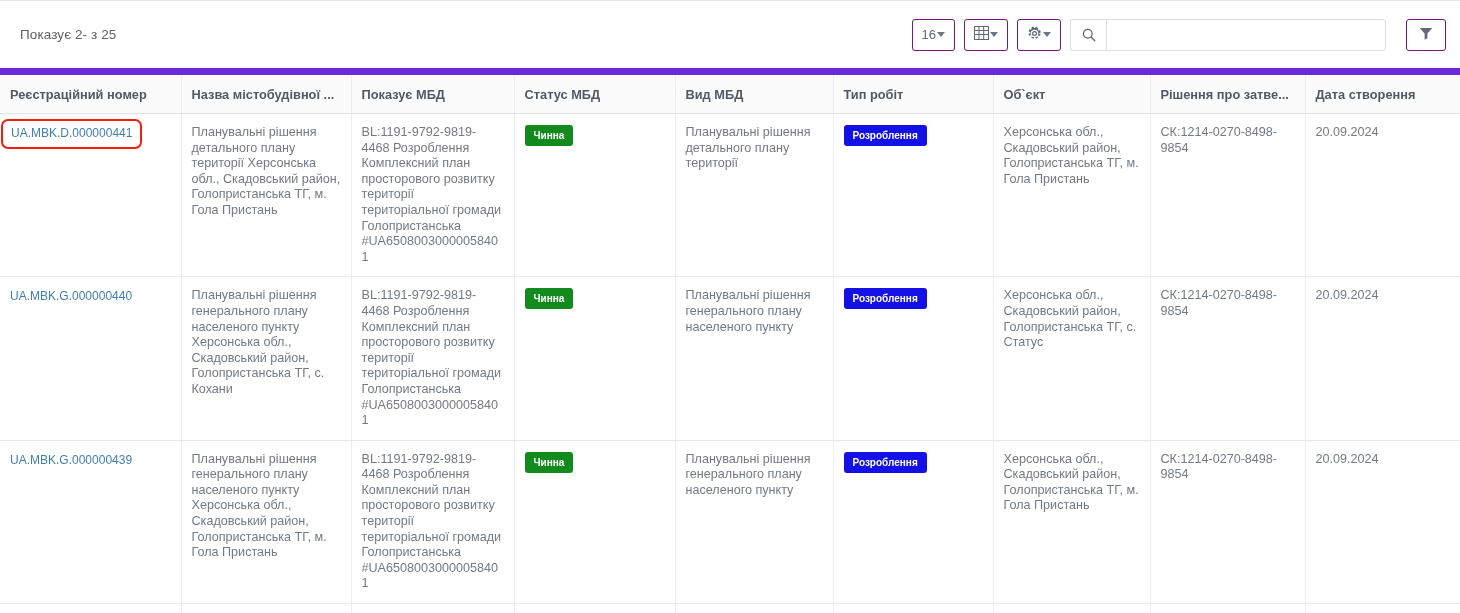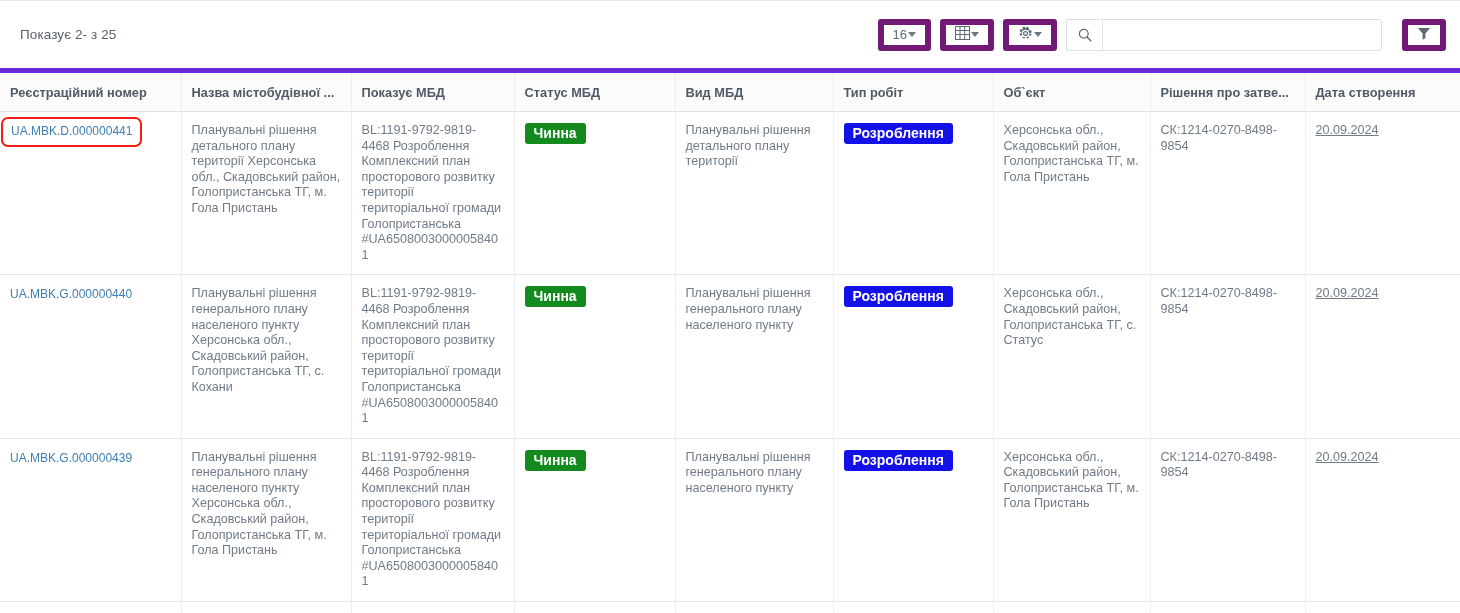--- a/index.html
+++ b/index.html
@@ -50,7 +50,7 @@
     min-width: 40px;
     padding: 0 9px;
     background: #ffffff;
-    border: 6px solid #701a75;
+    border: 1px solid #701a75;
     border-radius: 3px;
     display: flex;
     align-items: center;

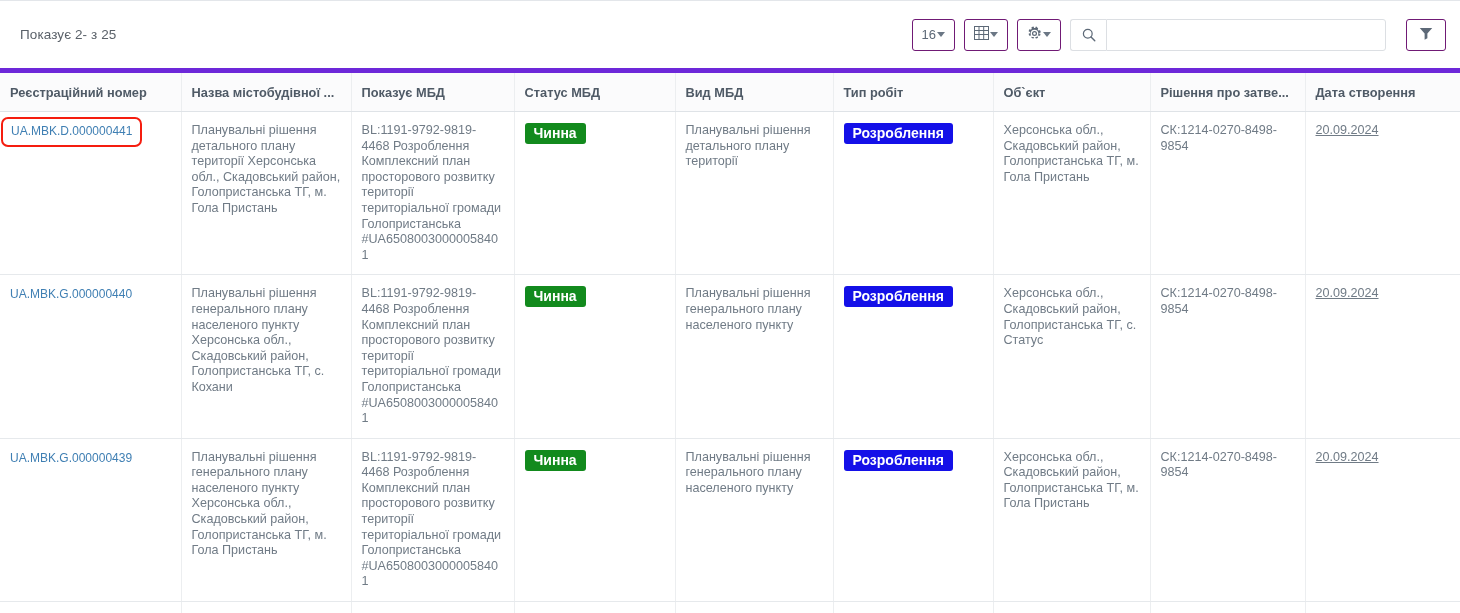--- a/index.html
+++ b/index.html
@@ -112,7 +112,7 @@
     right: 0;
     bottom: 0;
     overflow: hidden;
-    border-top: 5px solid #6d28d9;
+    border-top: 7px solid #6d28d9;
   }
 
   table.grid {

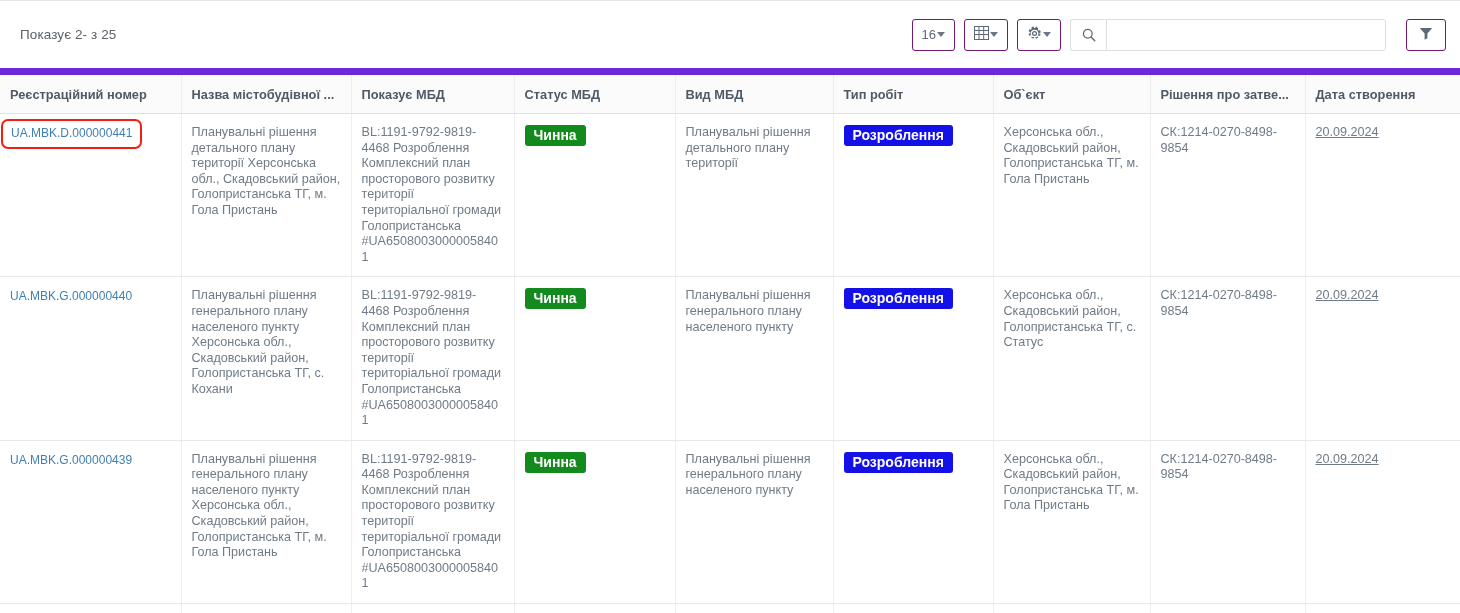--- a/index.html
+++ b/index.html
@@ -173,7 +173,7 @@
 
   .badge {
     display: inline-block;
-    font-size: 14px;
+    font-size: 10px;
     font-weight: bold;
     color: #ffffff;
     border-radius: 3px;

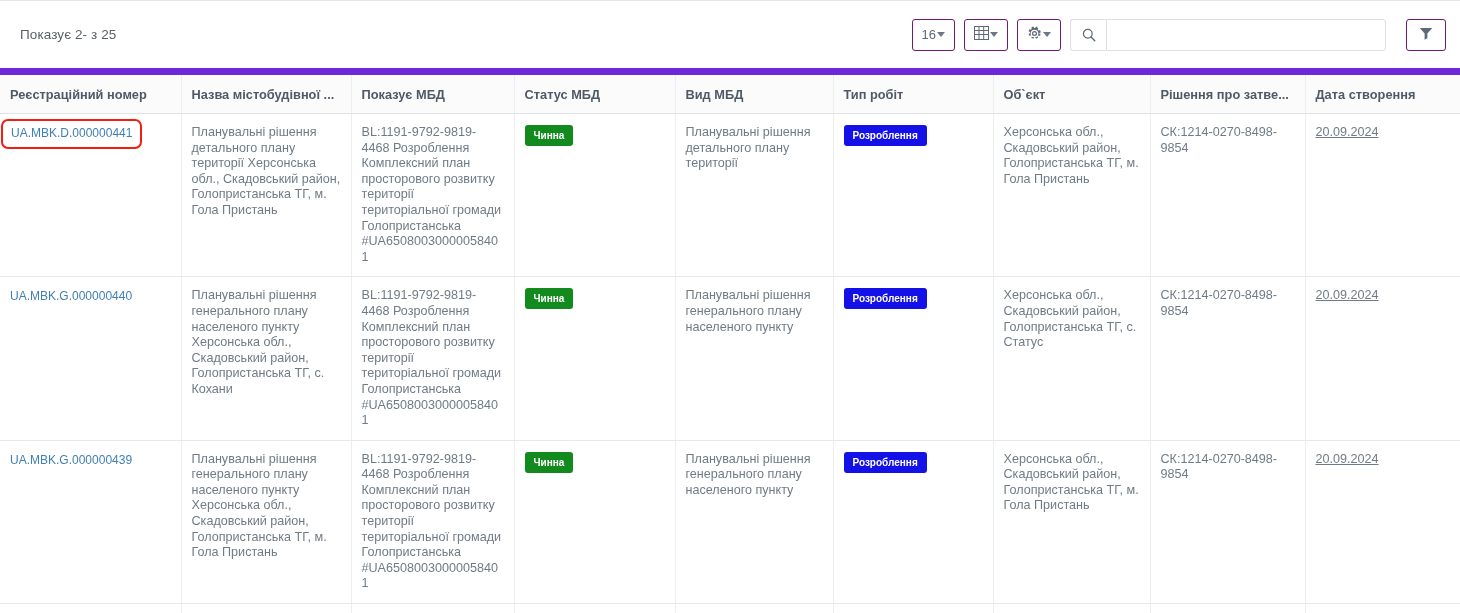--- a/index.html
+++ b/index.html
@@ -150,7 +150,7 @@
     word-wrap: break-word;
     overflow-wrap: break-word;
   }
-  table.grid td:last-child { border-right: none; text-decoration: underline; }
+  table.grid td:last-child { border-right: none; }
 
   .cell-link {
     color: #3f7fb3;

